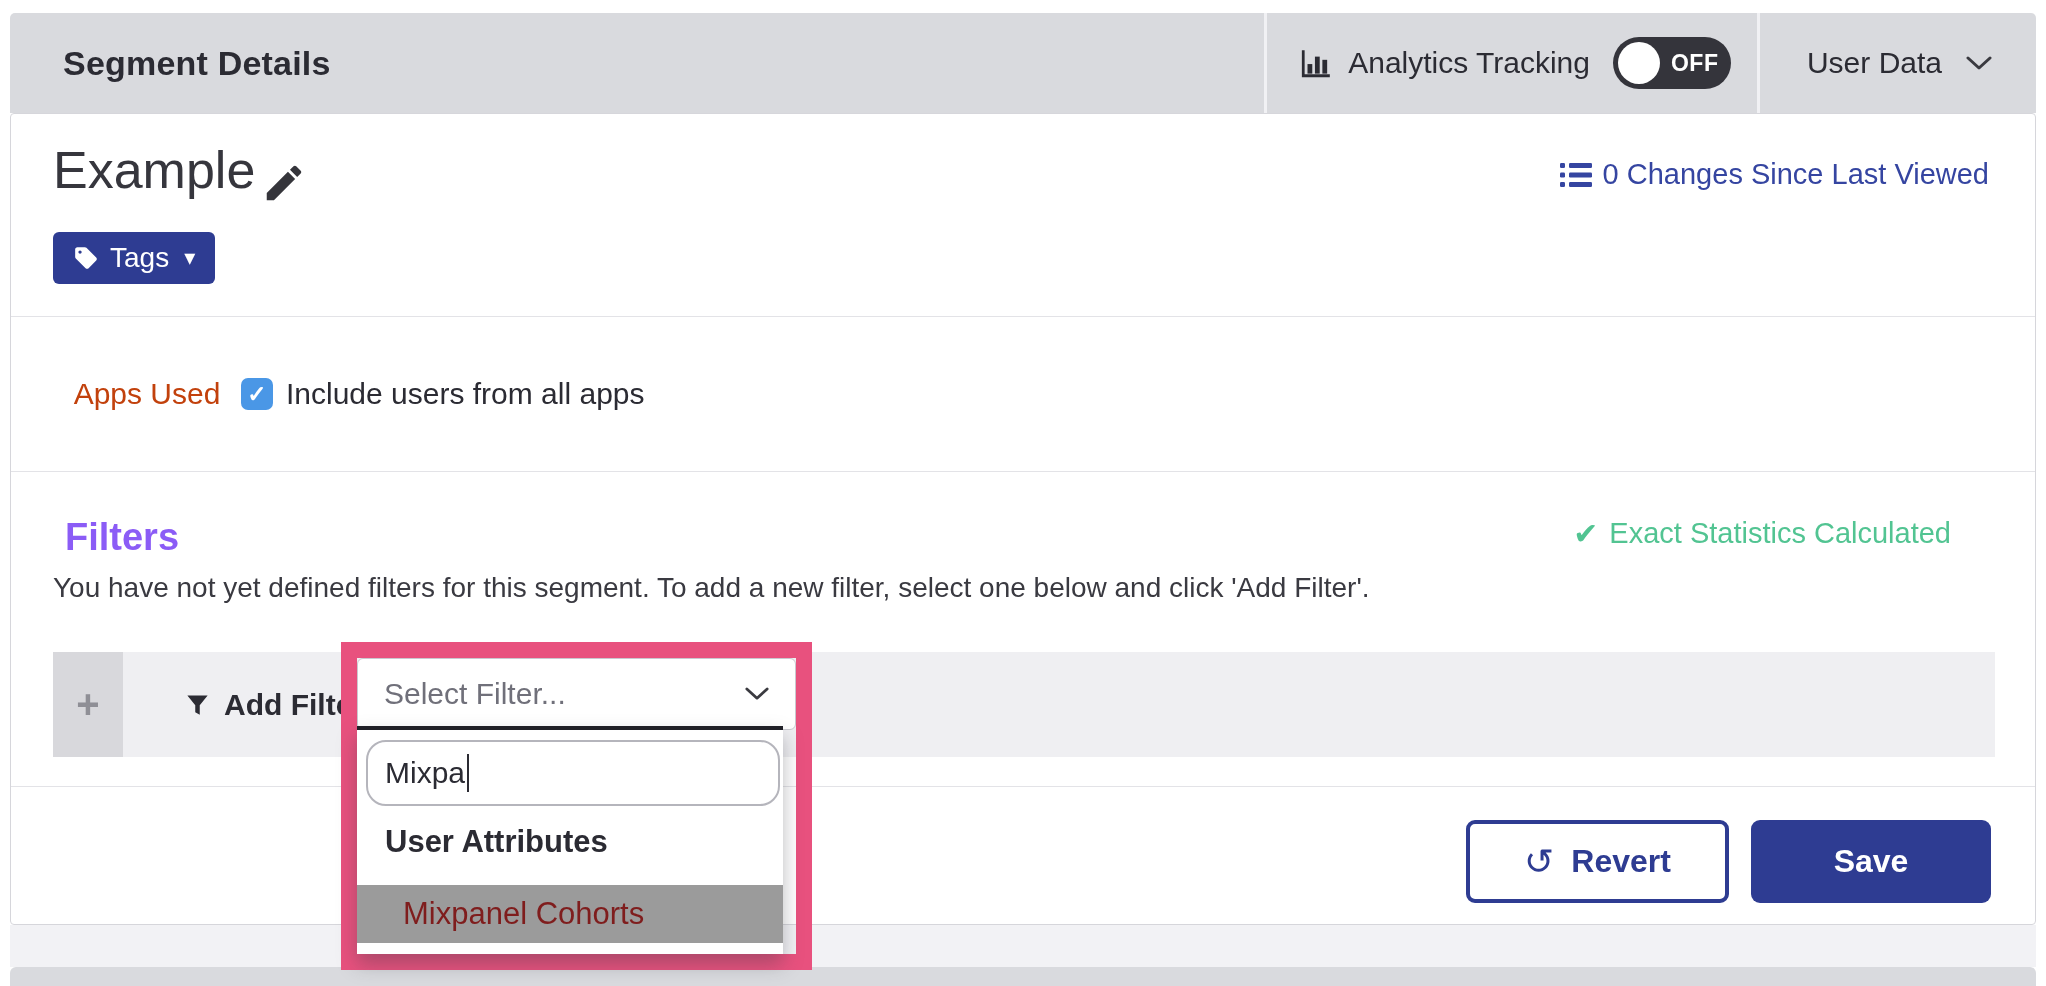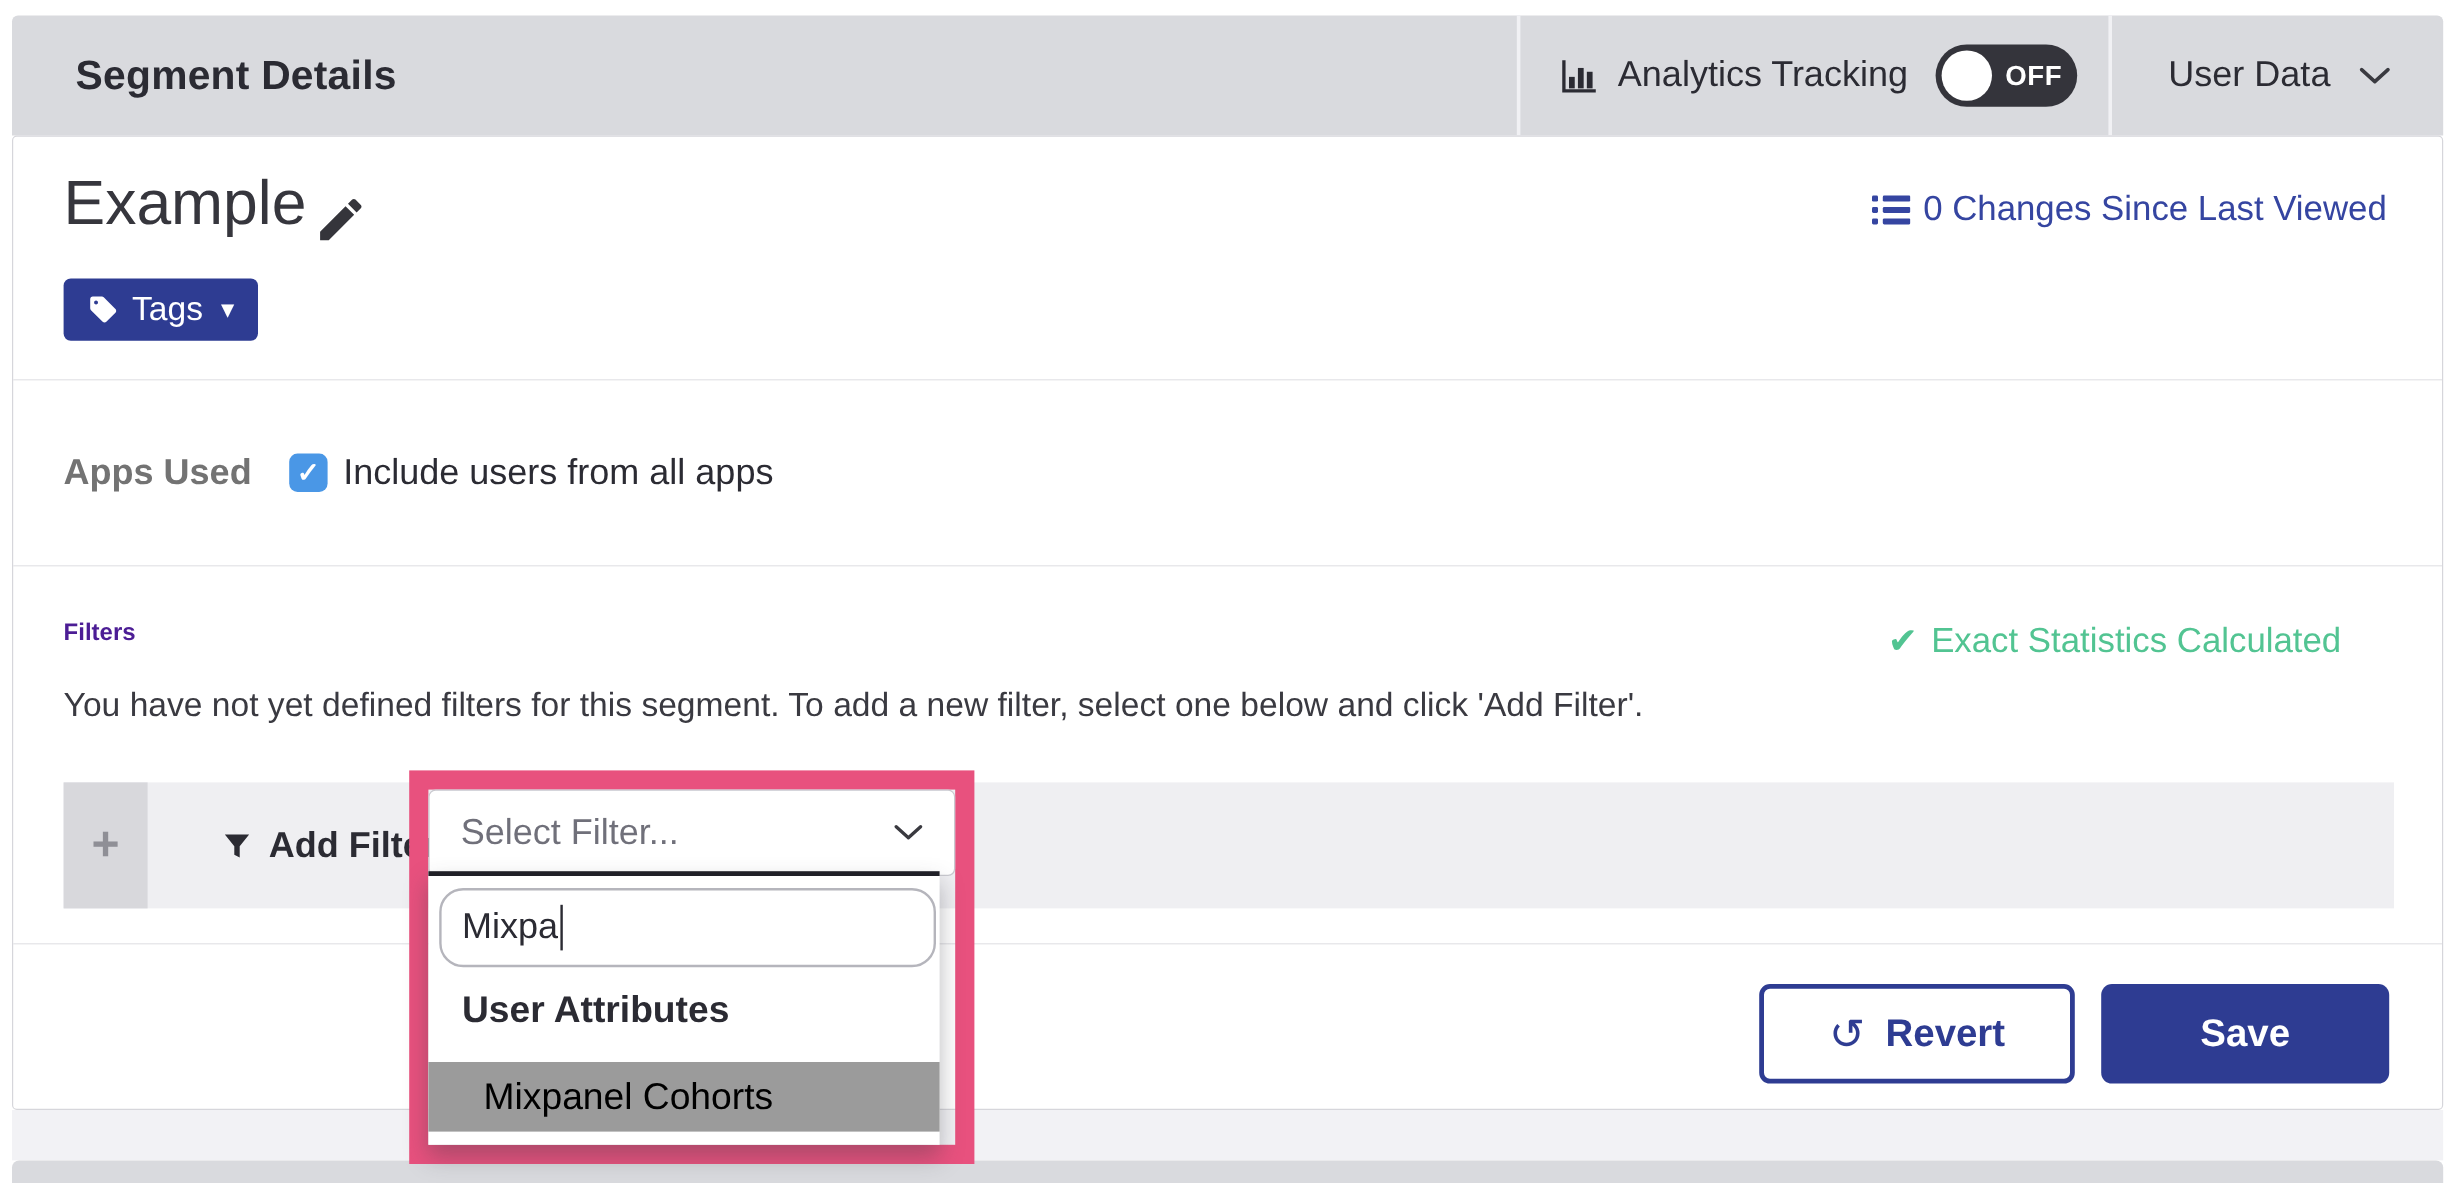--- a/index.html
+++ b/index.html
@@ -43,7 +43,7 @@
                   display:flex; align-items:center; gap:11px; text-decoration:none; cursor:pointer;justify-content:flex-end; }
 
   
-  .apps-label { font-size:30px; font-weight:700; color:#737373; width:188px; }
+  .apps-label { font-size:30px; font-weight:400; color:#c2410c; width:188px;text-align:center; }
   .checkbox { width:32px; height:32px; background:#4a97e6; border-radius:7px; color:#fff;
               display:flex; align-items:center; justify-content:center; font-size:23px;
               font-weight:700; margin-right:13px; cursor:pointer; }

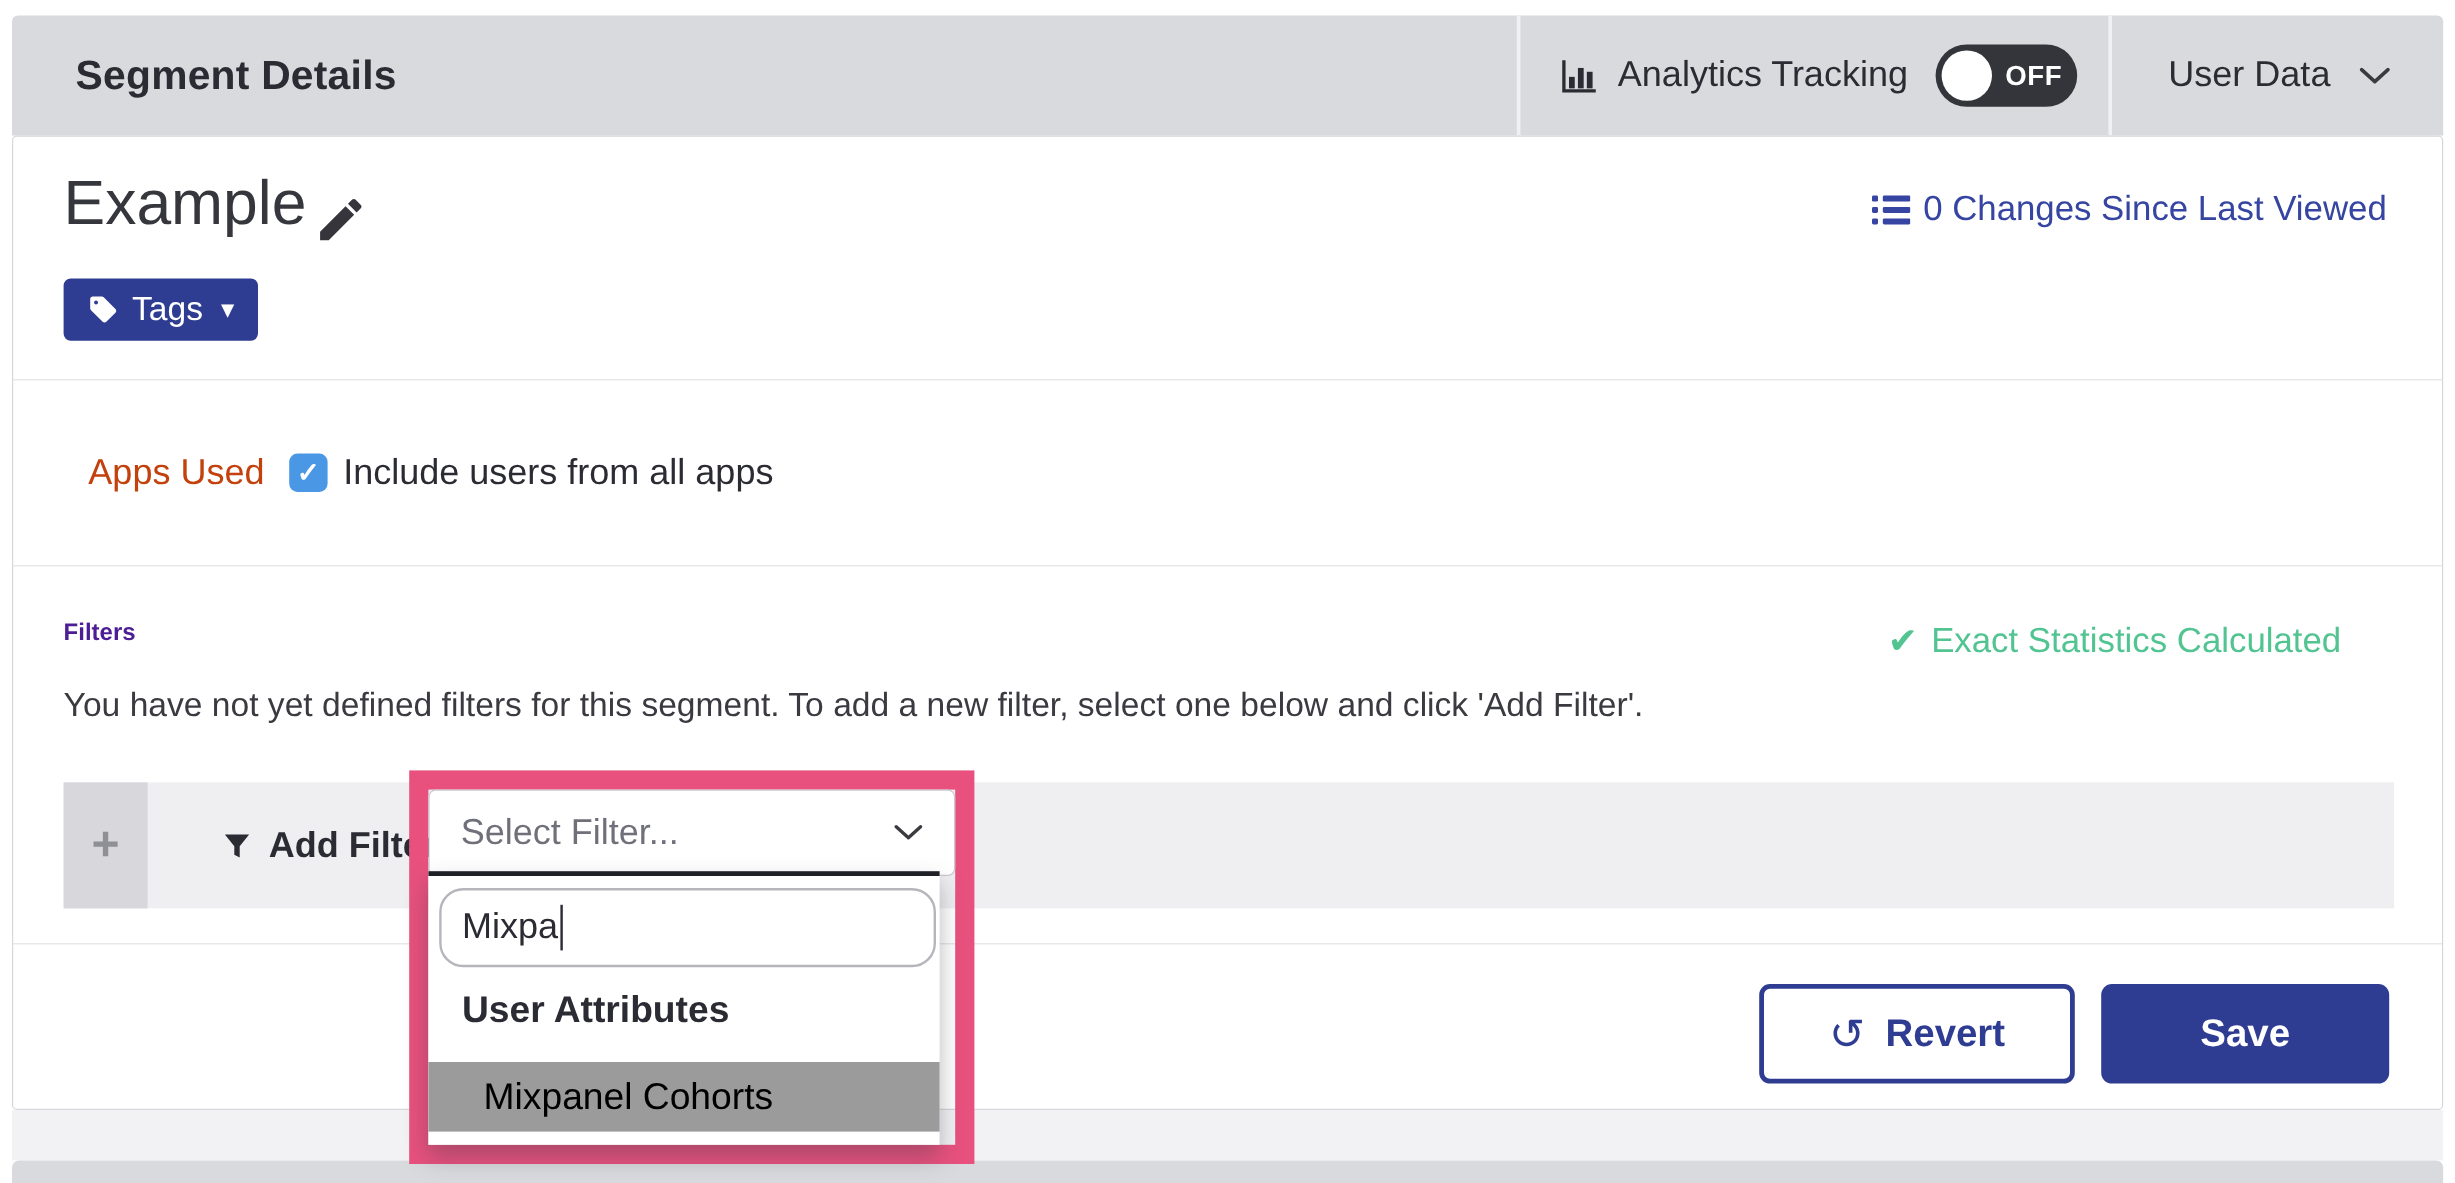--- a/index.html
+++ b/index.html
@@ -50,7 +50,7 @@
   .apps-check-label { font-size:30px; color:#2b2b33; }
 
   
-  .filters-heading { position:absolute; left:42px; top:44px; font-size:20px; font-weight:600; color:#4c1d95; }
+  .filters-heading { position:absolute; left:54px; top:44px; font-size:38px; font-weight:600; color:#8b5cf6; }
   .filters-status { position:absolute; right:84px; top:44px; color:#52c492; font-size:29px;
                     display:flex; align-items:center; gap:11px; }
   .status-check { font-size:30px; }

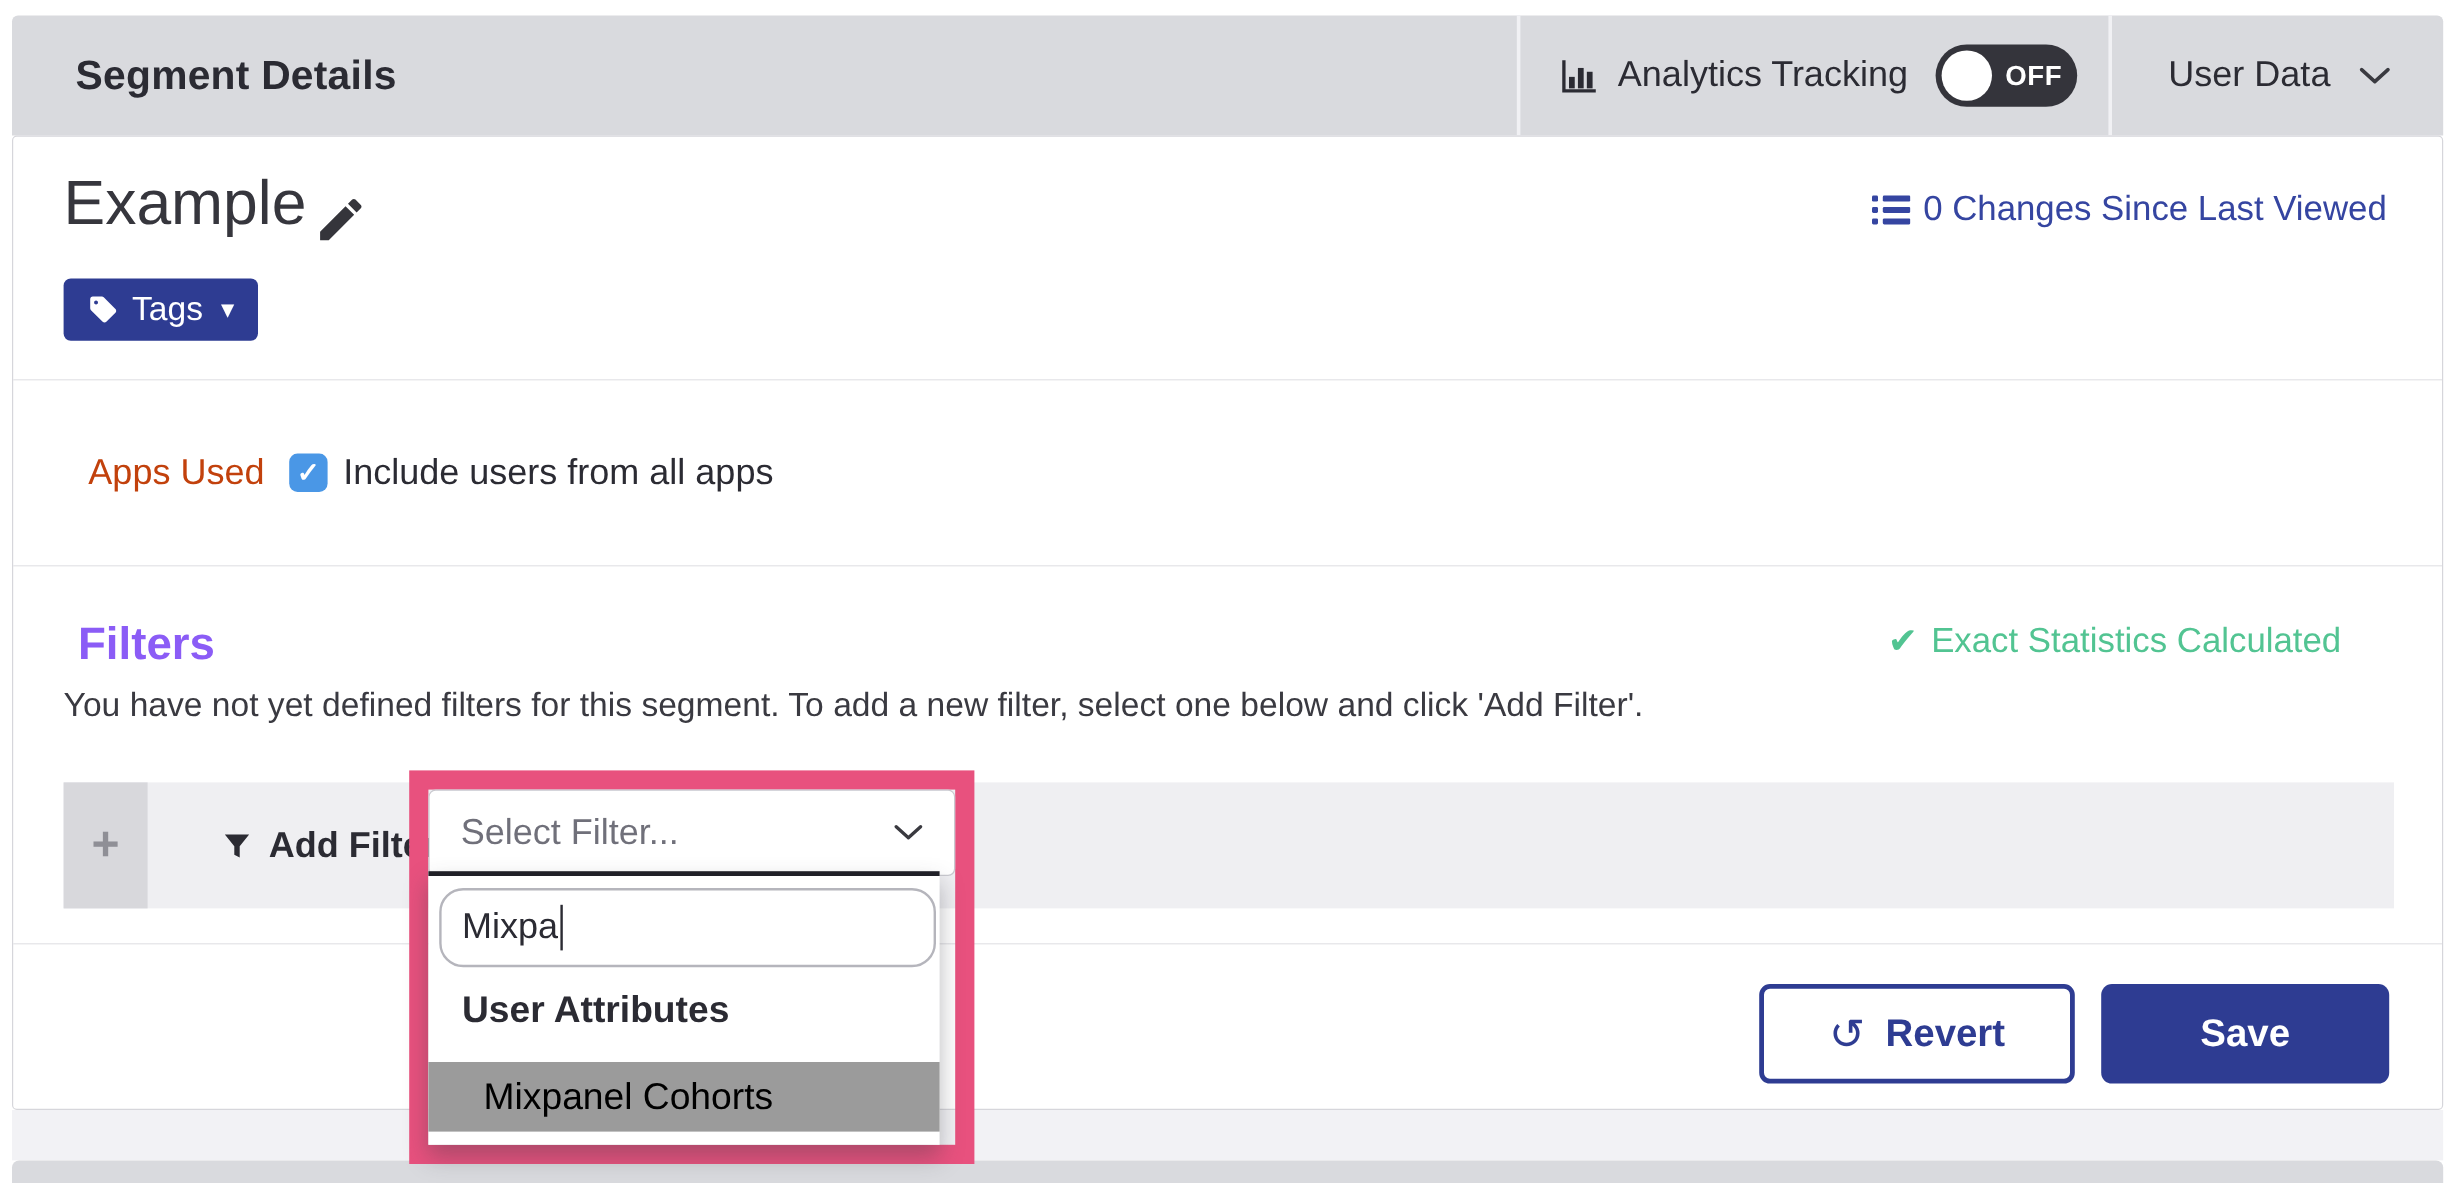--- a/index.html
+++ b/index.html
@@ -95,7 +95,7 @@
   .text-caret { width:2px; height:38px; background:#2b2b33; margin-left:2px; }
   .group-header { position:absolute; left:28px; top:94px; font-size:31px; font-weight:700; color:#2b2b33; }
   .option-highlighted { position:absolute; left:0; top:155px; width:100%; height:58px;
-                        background:#9b9b9b; color:#000000; font-size:31px; display:flex;
+                        background:#9b9b9b; color:#7f1d1d; font-size:31px; display:flex;
                         align-items:center; padding-left:46px; cursor:pointer; }
 
   .icon { flex:0 0 auto; display:block; }

